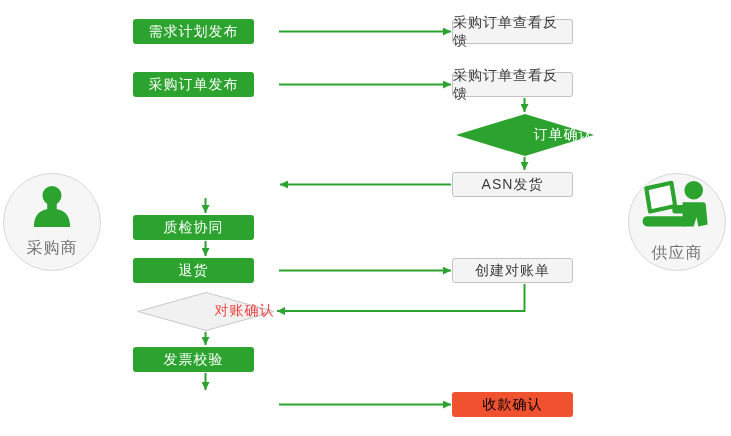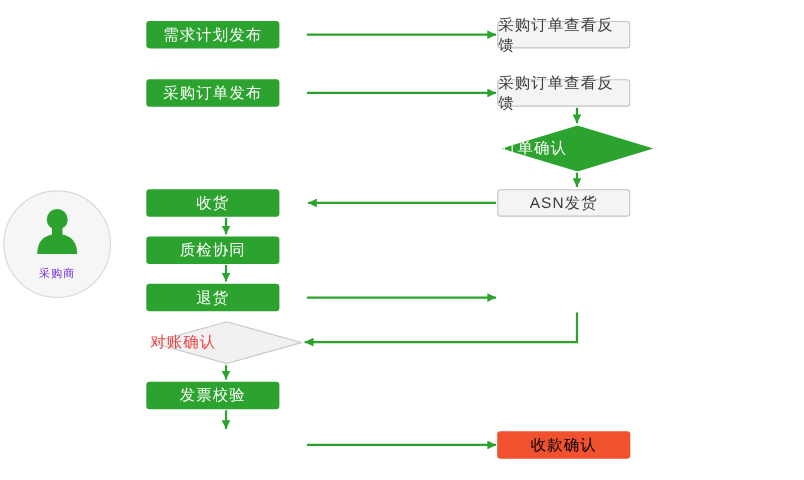--- a/index.html
+++ b/index.html
@@ -17,7 +17,7 @@
   .light-box{background:#F4F4F4;border:1px solid #C2C2C2;color:#3B3B3B;}
   .red-box{background:#F0512F;color:#000000;}
   .diamond{
-    position:absolute;z-index:2;display:flex;align-items:center;justify-content:flex-start;
+    position:absolute;z-index:2;display:flex;align-items:center;justify-content:flex-end;
     font-size:14px;letter-spacing:1px;
   }
   .diamond svg{position:absolute;left:0;top:0;}

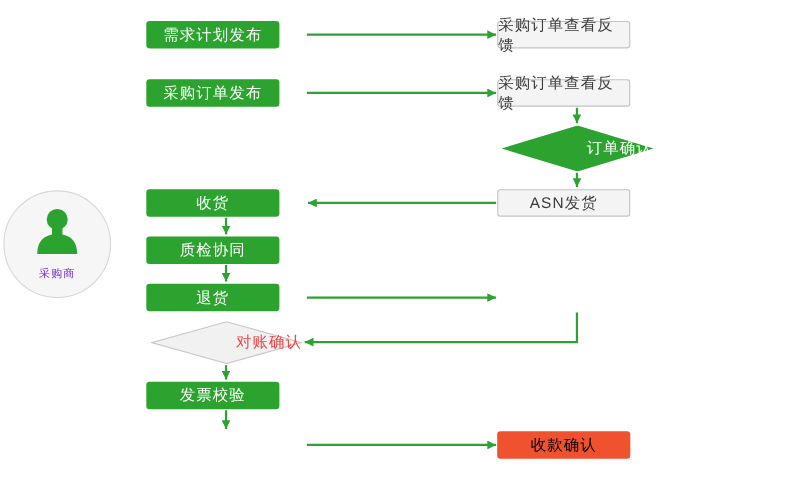--- a/index.html
+++ b/index.html
@@ -60,7 +60,6 @@
 
   <div class="node green-box" style="left:133px;top:19px">需求计划发布</div>
   <div class="node green-box" style="left:133px;top:72px">采购订单发布</div>
-  <div class="node green-box" style="left:133px;top:172px">收货</div>
   <div class="node green-box" style="left:133px;top:215px">质检协同</div>
   <div class="node green-box" style="left:133px;top:258px">退货</div>
   <div class="node green-box" style="left:133px;top:347px">发票校验</div>

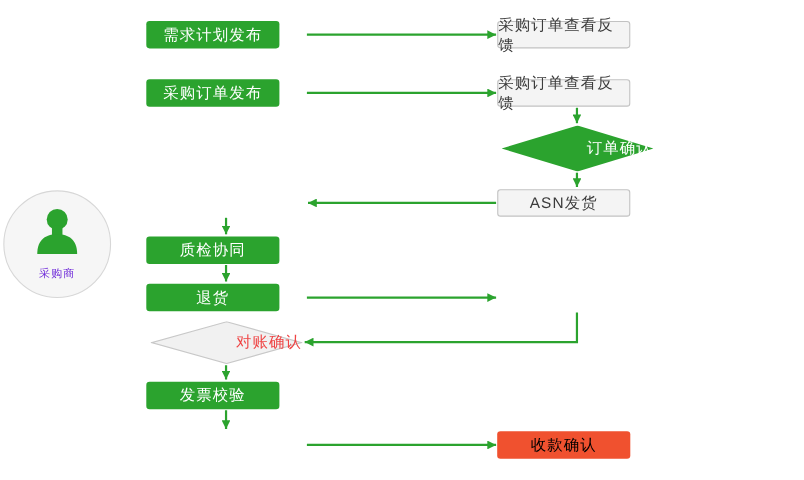--- a/index.html
+++ b/index.html
@@ -29,7 +29,7 @@
     background:#F6F6F6;border:1px solid #D7D7D7;box-sizing:border-box;
     display:flex;flex-direction:column;align-items:center;justify-content:center;
   }
-  .actor-label{font-size:10px;color:#6d28d9;margin-top:11px;letter-spacing:1px;}
+  .actor-label{font-size:16px;color:#737373;margin-top:11px;letter-spacing:1px;}
 </style>
 </head>
 <body>

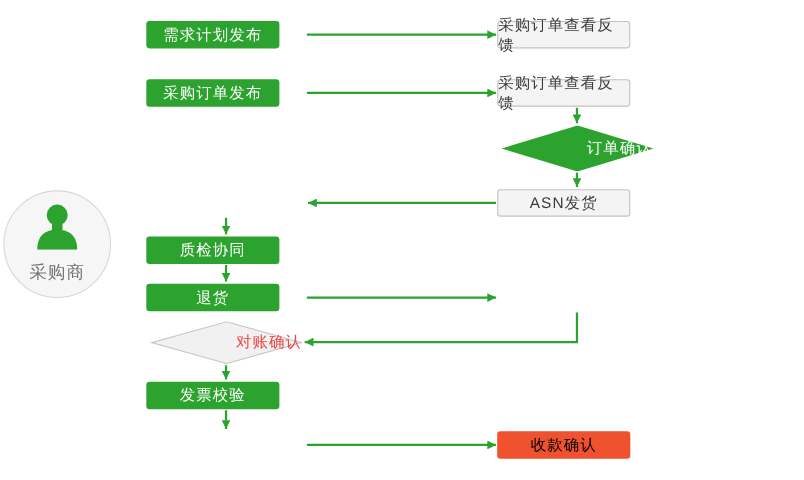--- a/index.html
+++ b/index.html
@@ -92,6 +92,16 @@
     <div class="actor-label">采购商</div>
   </div>
 
+  <div class="actor" style="left:628px;top:173px">
+    <svg width="72" height="52" viewBox="0 0 76 56">
+      <circle cx="56" cy="11" r="10" fill="#2BA32E"></circle>
+      <path d="M44,24 L66,24 A3,3 0 0 1 69,27 L71,48 L61,50 L59,40 L56,50 L44,50 Z" fill="#2BA32E"></path>
+      <rect x="33" y="27" width="14" height="9" rx="3" fill="#2BA32E"></rect>
+      <polygon points="5,9 32,3 36,28 9,34" fill="#ffffff" stroke="#2BA32E" stroke-width="4.5" stroke-linejoin="round"></polygon>
+      <rect x="1" y="39" width="49" height="11" rx="5" fill="#2BA32E"></rect>
+    </svg>
+    <div class="actor-label">供应商</div>
+  </div>
 
 </div>
 

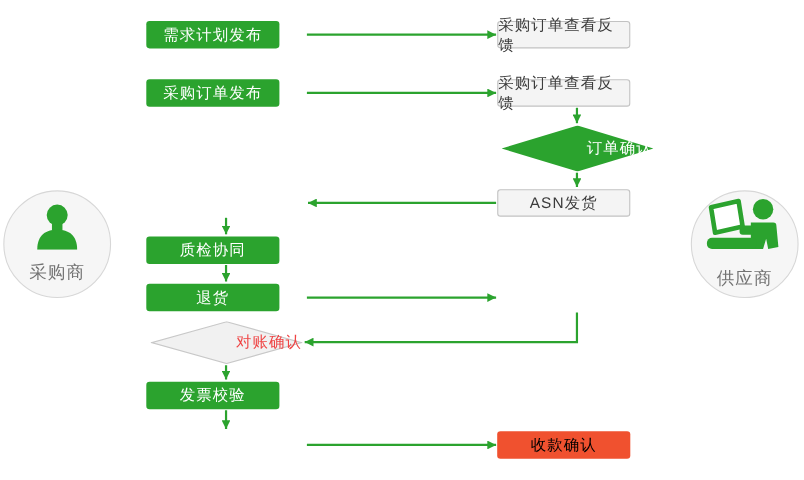--- a/index.html
+++ b/index.html
@@ -67,6 +67,7 @@
   <div class="node light-box" style="left:452px;top:19px">采购订单查看反馈</div>
   <div class="node light-box" style="left:452px;top:72px">采购订单查看反馈</div>
   <div class="node light-box" style="left:452px;top:172px">ASN发货</div>
+  <div class="node light-box" style="left:452px;top:258px">创建对账单</div>
   <div class="node red-box" style="left:452px;top:392px">收款确认</div>
 
   <div class="diamond diamond-green" style="left:455.5px;top:114px;width:138px;height:42px">

